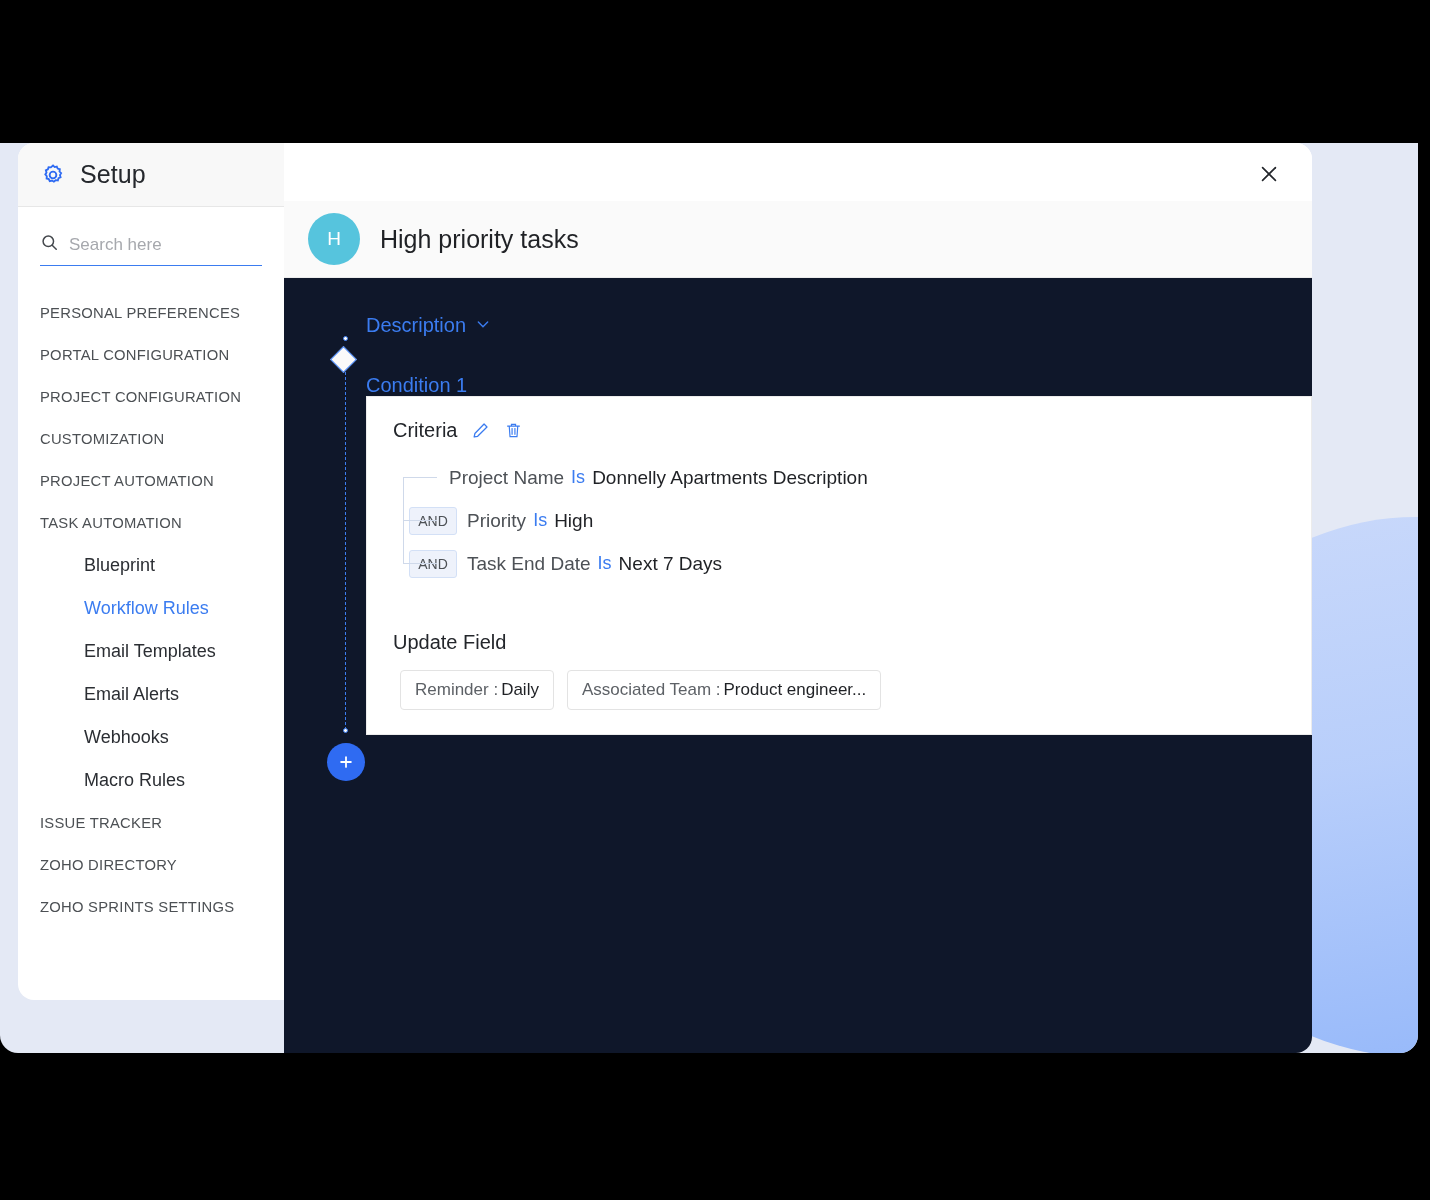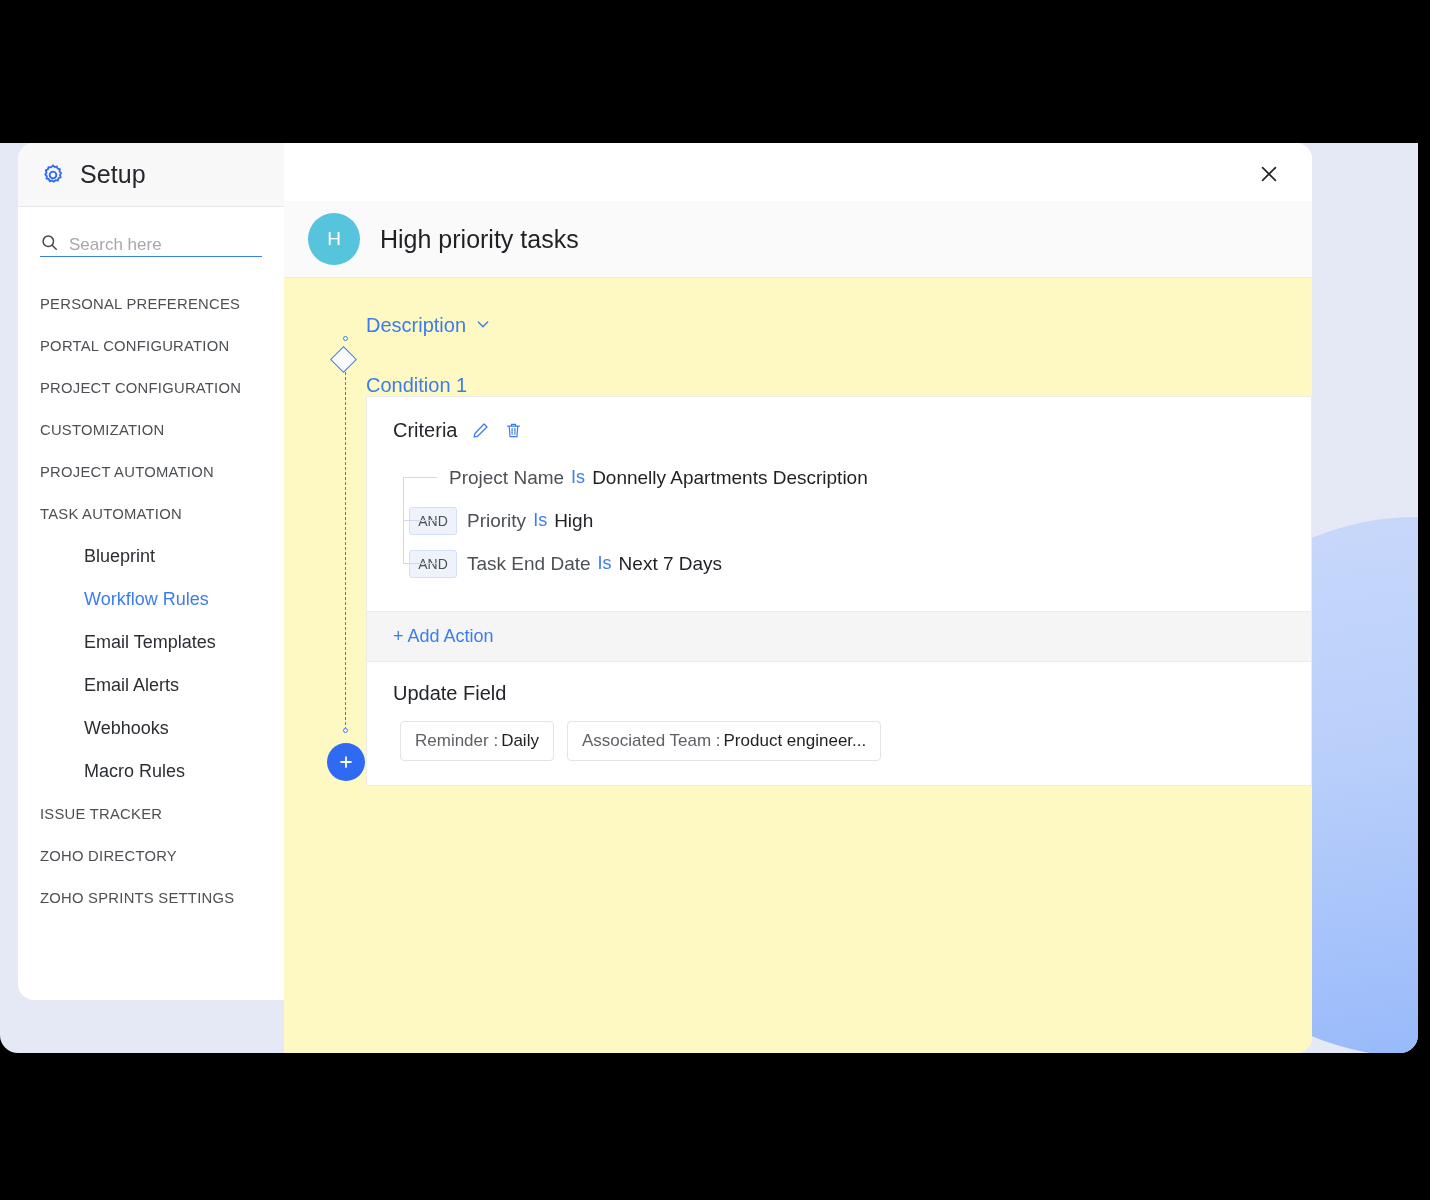--- a/index.html
+++ b/index.html
@@ -55,6 +55,7 @@
   #search-wrap {
     margin: 26px 22px 0 22px;
     display: flex; align-items: center; gap: 10px;
+    padding-bottom: 9px;
     border-bottom: 1.5px solid #3b7cf0;
   }
   #search-input {

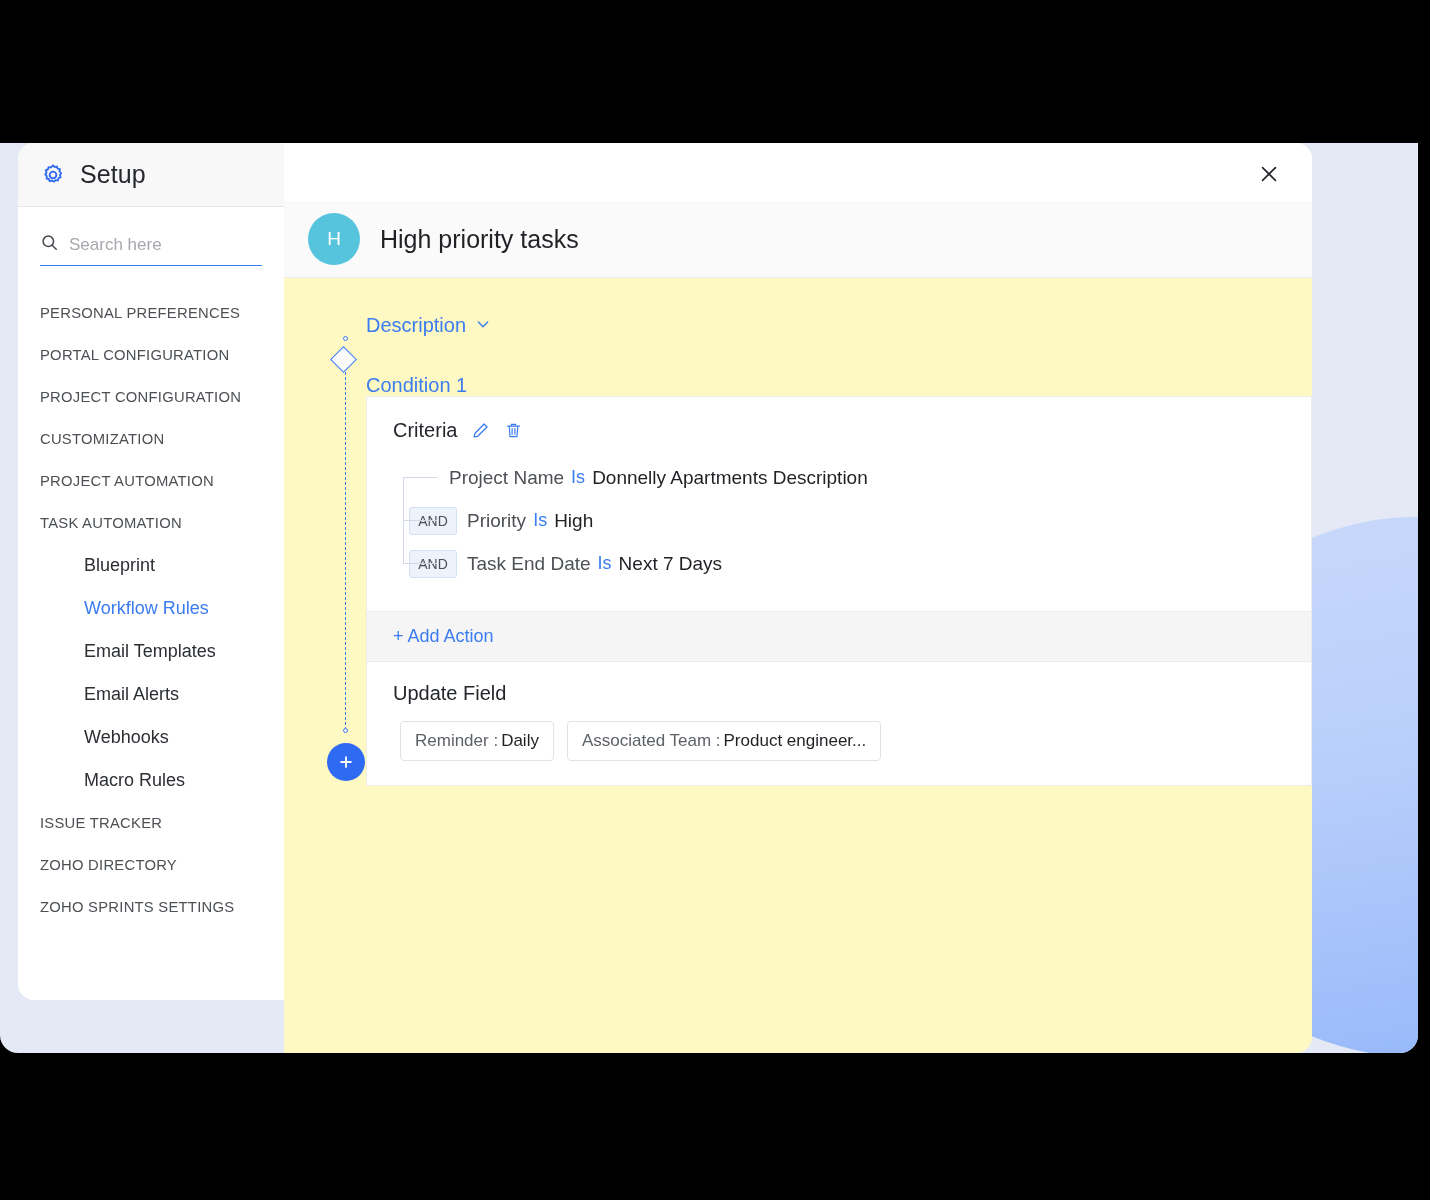--- a/index.html
+++ b/index.html
@@ -116,7 +116,7 @@
   #modal-body {
     position: relative;
     height: 775px;
-    background: #fef9c3;
+    background: #0f172a;
   }
 
   #description-toggle {

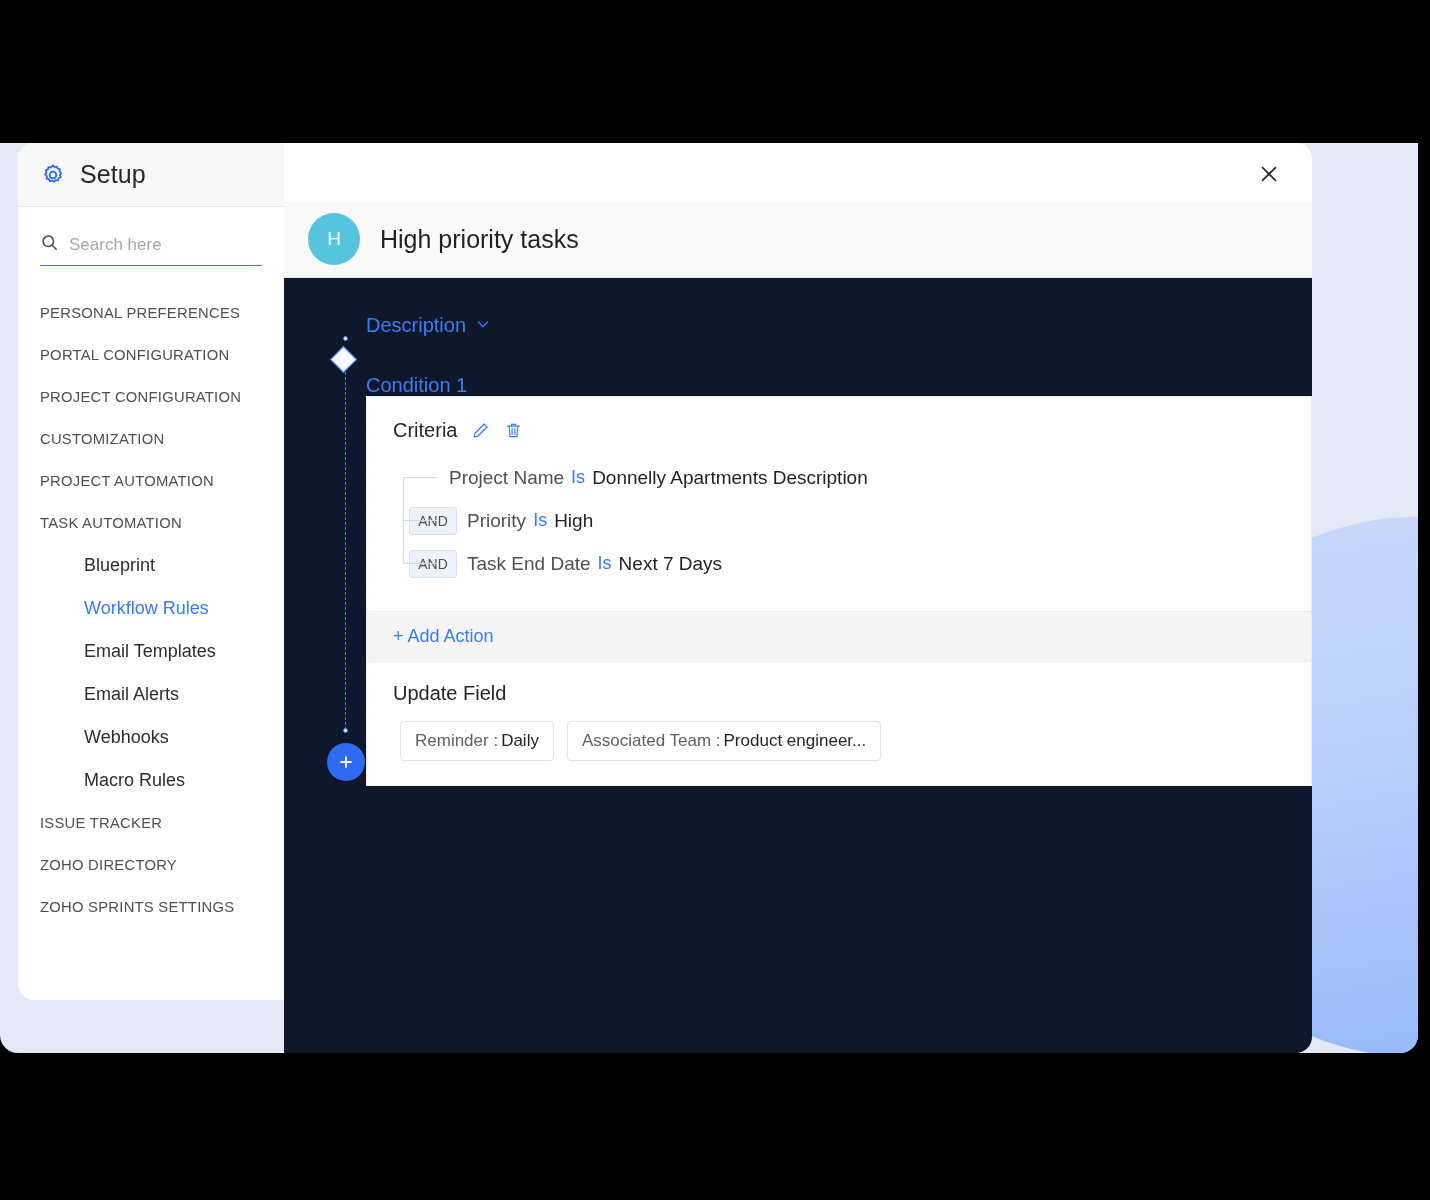--- a/index.html
+++ b/index.html
@@ -358,9 +358,6 @@
             </div>
           </div>
 
-        <div id="add-action-bar">
-          <span id="add-action-link">+ Add Action</span>
-        </div>
 
         <div id="update-field-block">
           <div id="update-field-title">Update Field</div>

